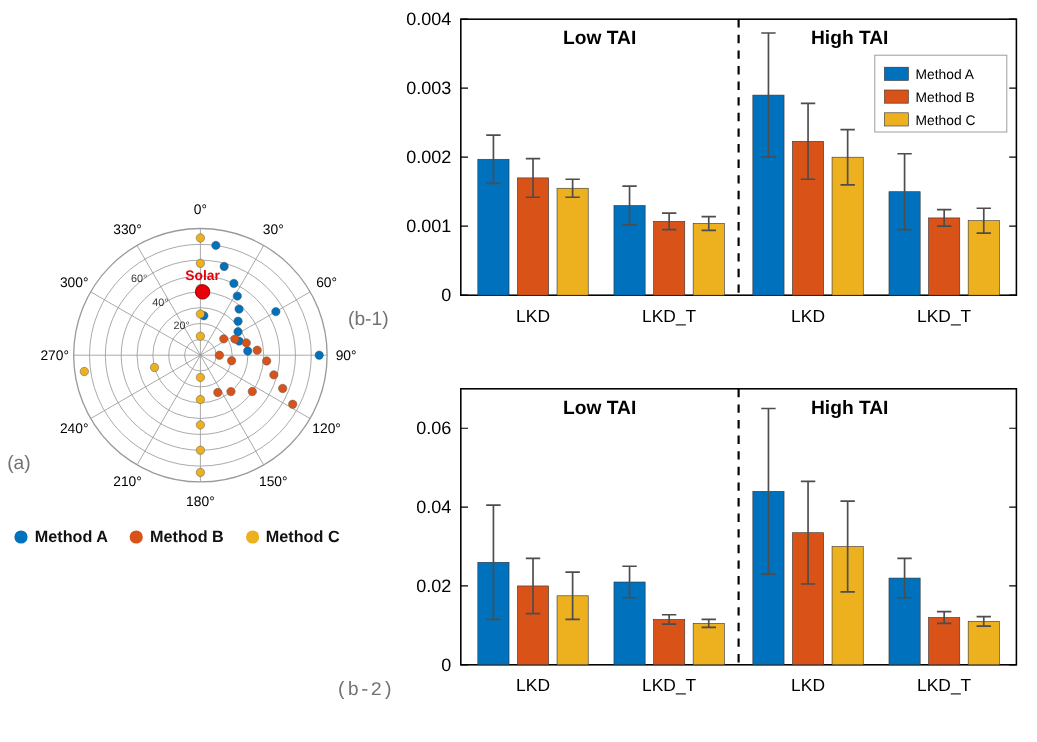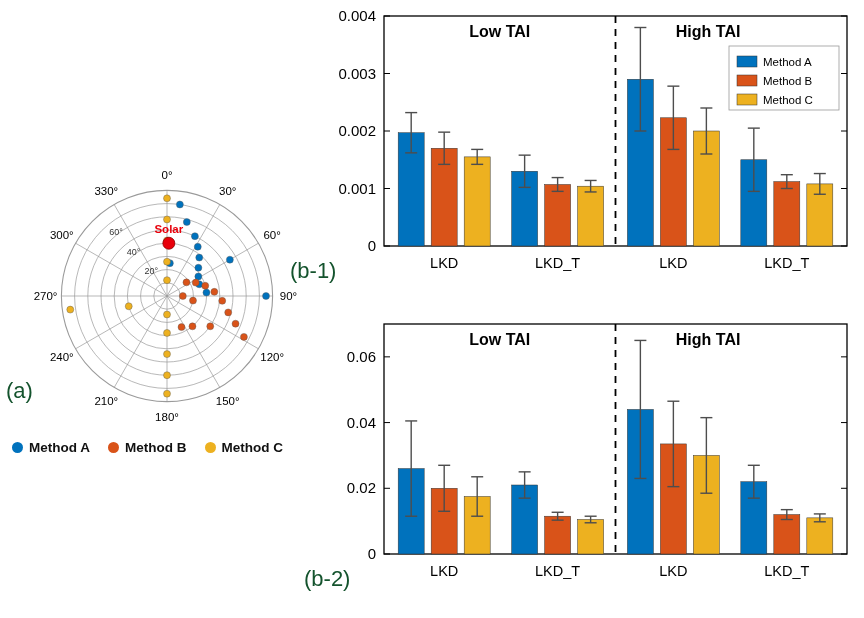--- a/index.html
+++ b/index.html
@@ -6,7 +6,7 @@
   body{font-family:"Liberation Sans", sans-serif;}
   #figure{position:relative;width:864px;height:618px;background:#fff;overflow:hidden;}
   svg{font-family:"Liberation Sans", sans-serif;}
-  .panel-label{position:absolute;font-size:22px;color:#14532d;}
+  .panel-label{position:absolute;font-size:16px;color:#737373;}
   .polar-wrap{position:absolute;left:15px;top:150px;width:300px;height:292px;}
   .barchart{position:absolute;width:535px;height:290px;}
   #bar1{left:322px;top:4px;}

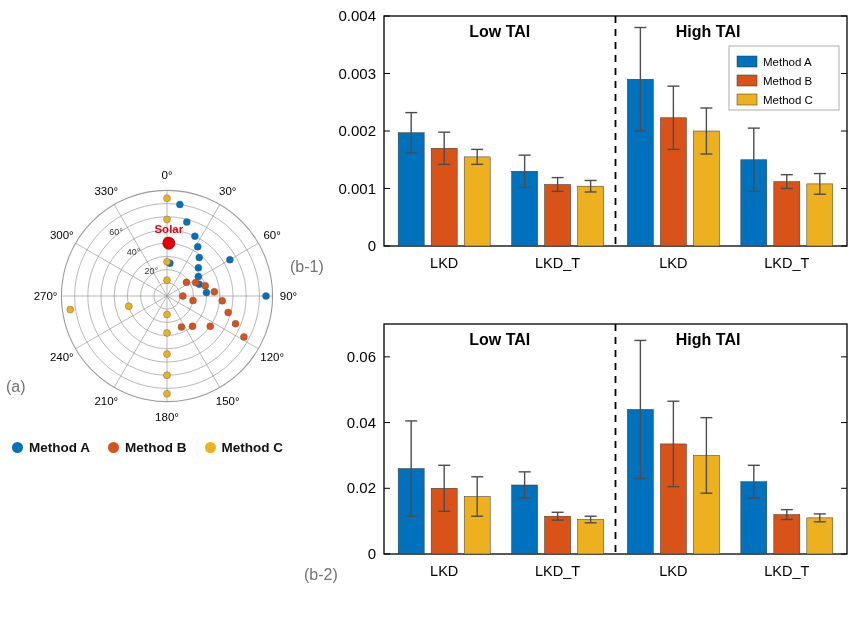--- a/index.html
+++ b/index.html
@@ -267,7 +267,7 @@
       <line x1="491.81" y1="201.9142857142857" x2="503.81" y2="201.9142857142857" stroke="#4d4d4d" stroke-width="1.4"></line>
       <line x1="491.81" y1="209.8" x2="503.81" y2="209.8" stroke="#4d4d4d" stroke-width="1.4"></line>
     </svg>
-  <div class="panel-label" style="left:304px;top:566px;">(b-2)</div>
+  <div class="panel-label" style="left:280px;top:566px;font-family:Liberation Mono, monospace;">(b-2)</div>
 
 </div>
 

